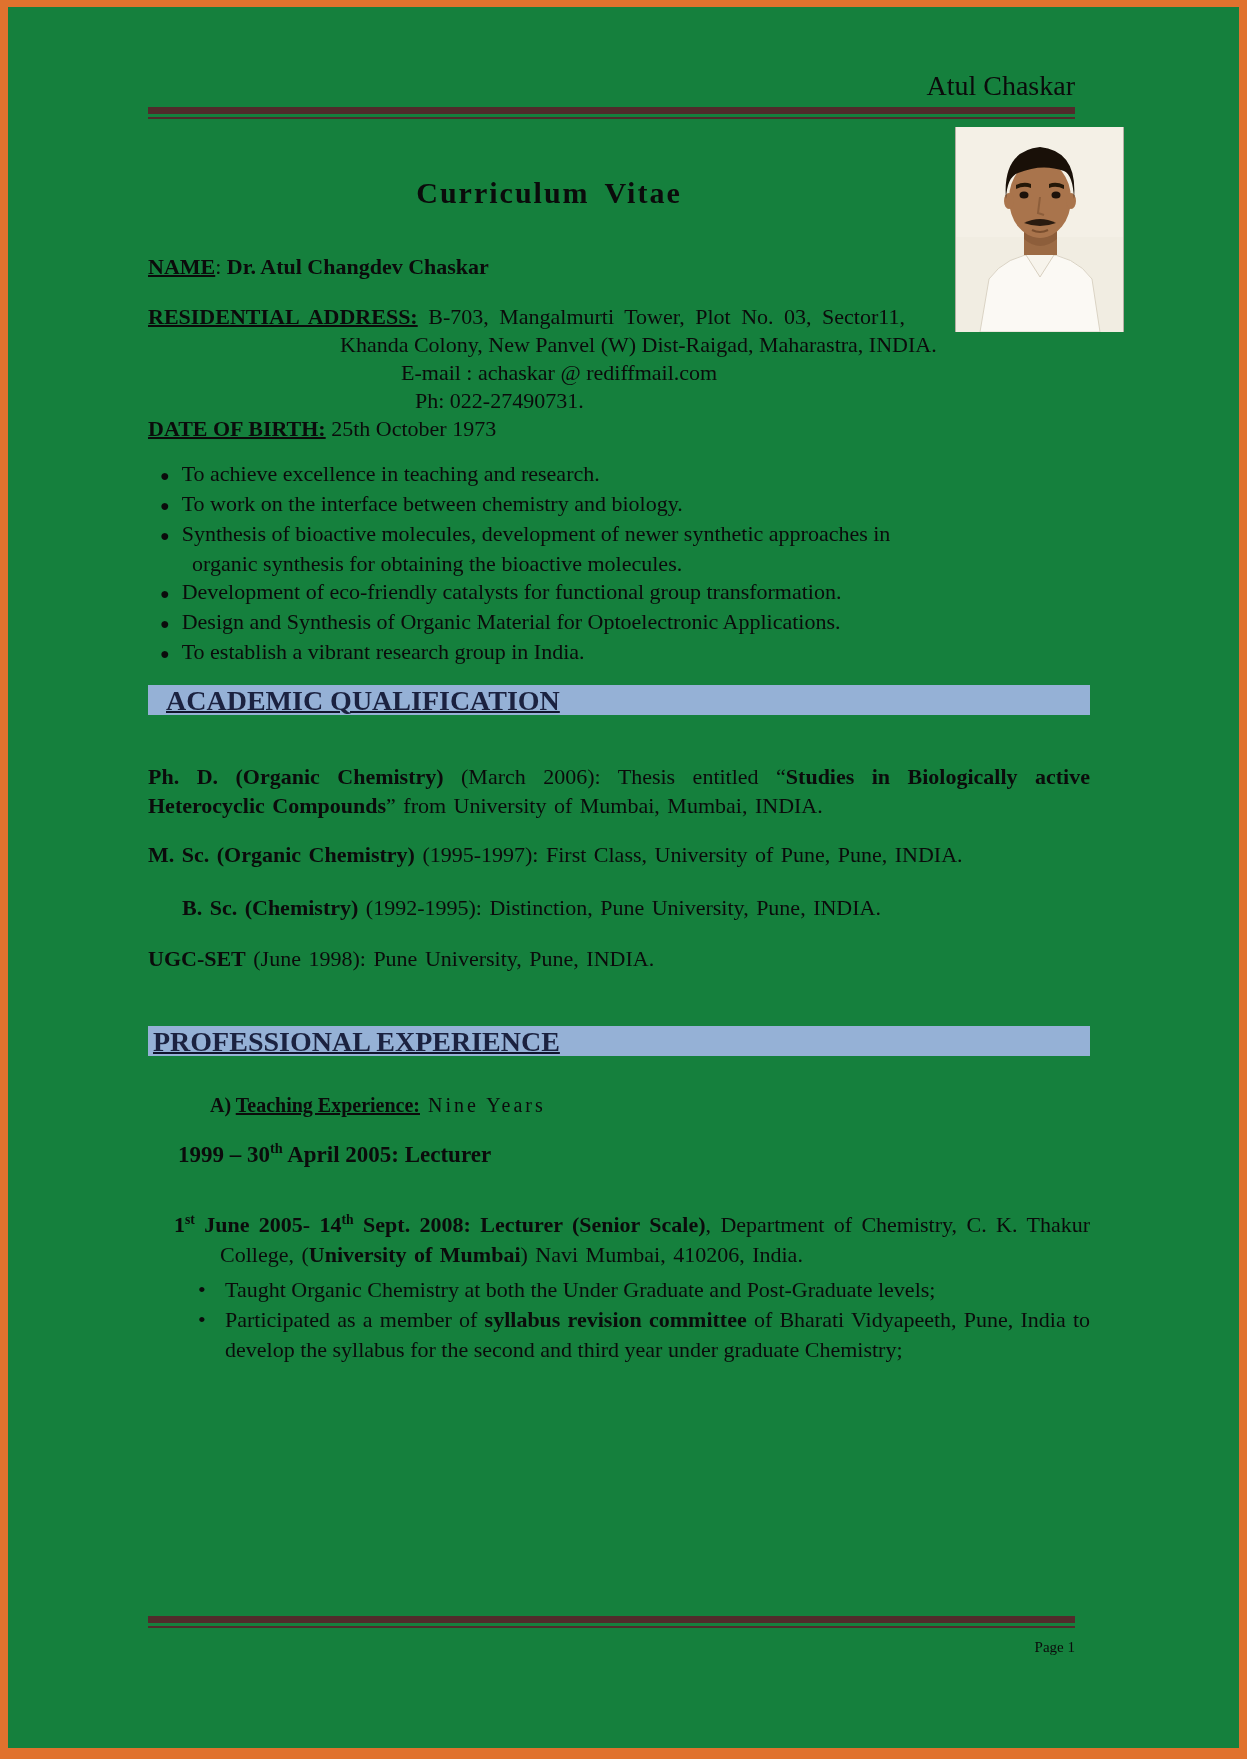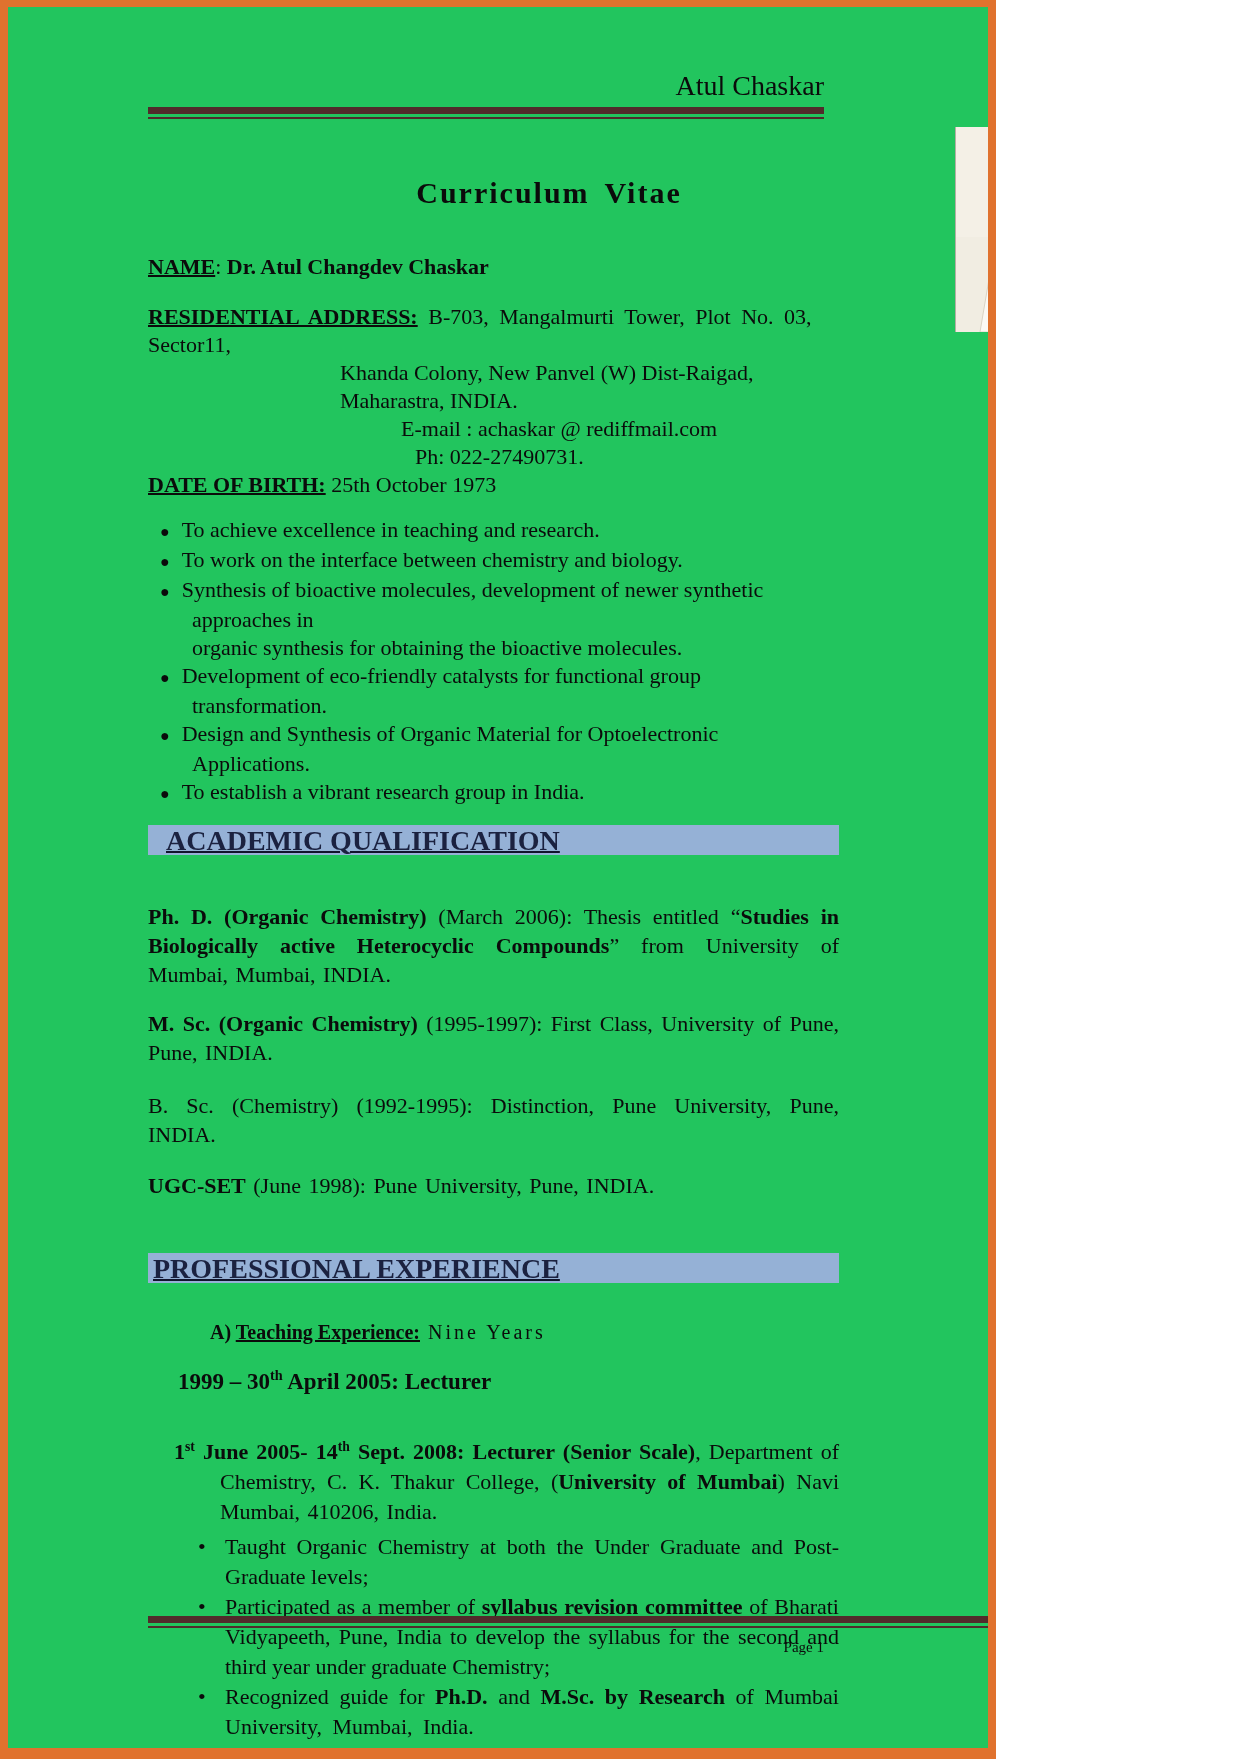--- a/index.html
+++ b/index.html
@@ -6,12 +6,12 @@
   html, body { background: #ffffff; }
   .page {
     position: relative;
-    width: 996px; height: 1759px;
+    width: 1247px; height: 1759px;
     box-sizing: border-box;
     border-style: solid;
     border-color: var(--page-border, #E0722E);
     border-width: 7px 8px 11px 8px;
-    background: #22c55e;
+    background: #15803d;
     font-family: "Liberation Serif", "DejaVu Serif", serif;
     color: #0b0b0b;
     overflow: hidden;

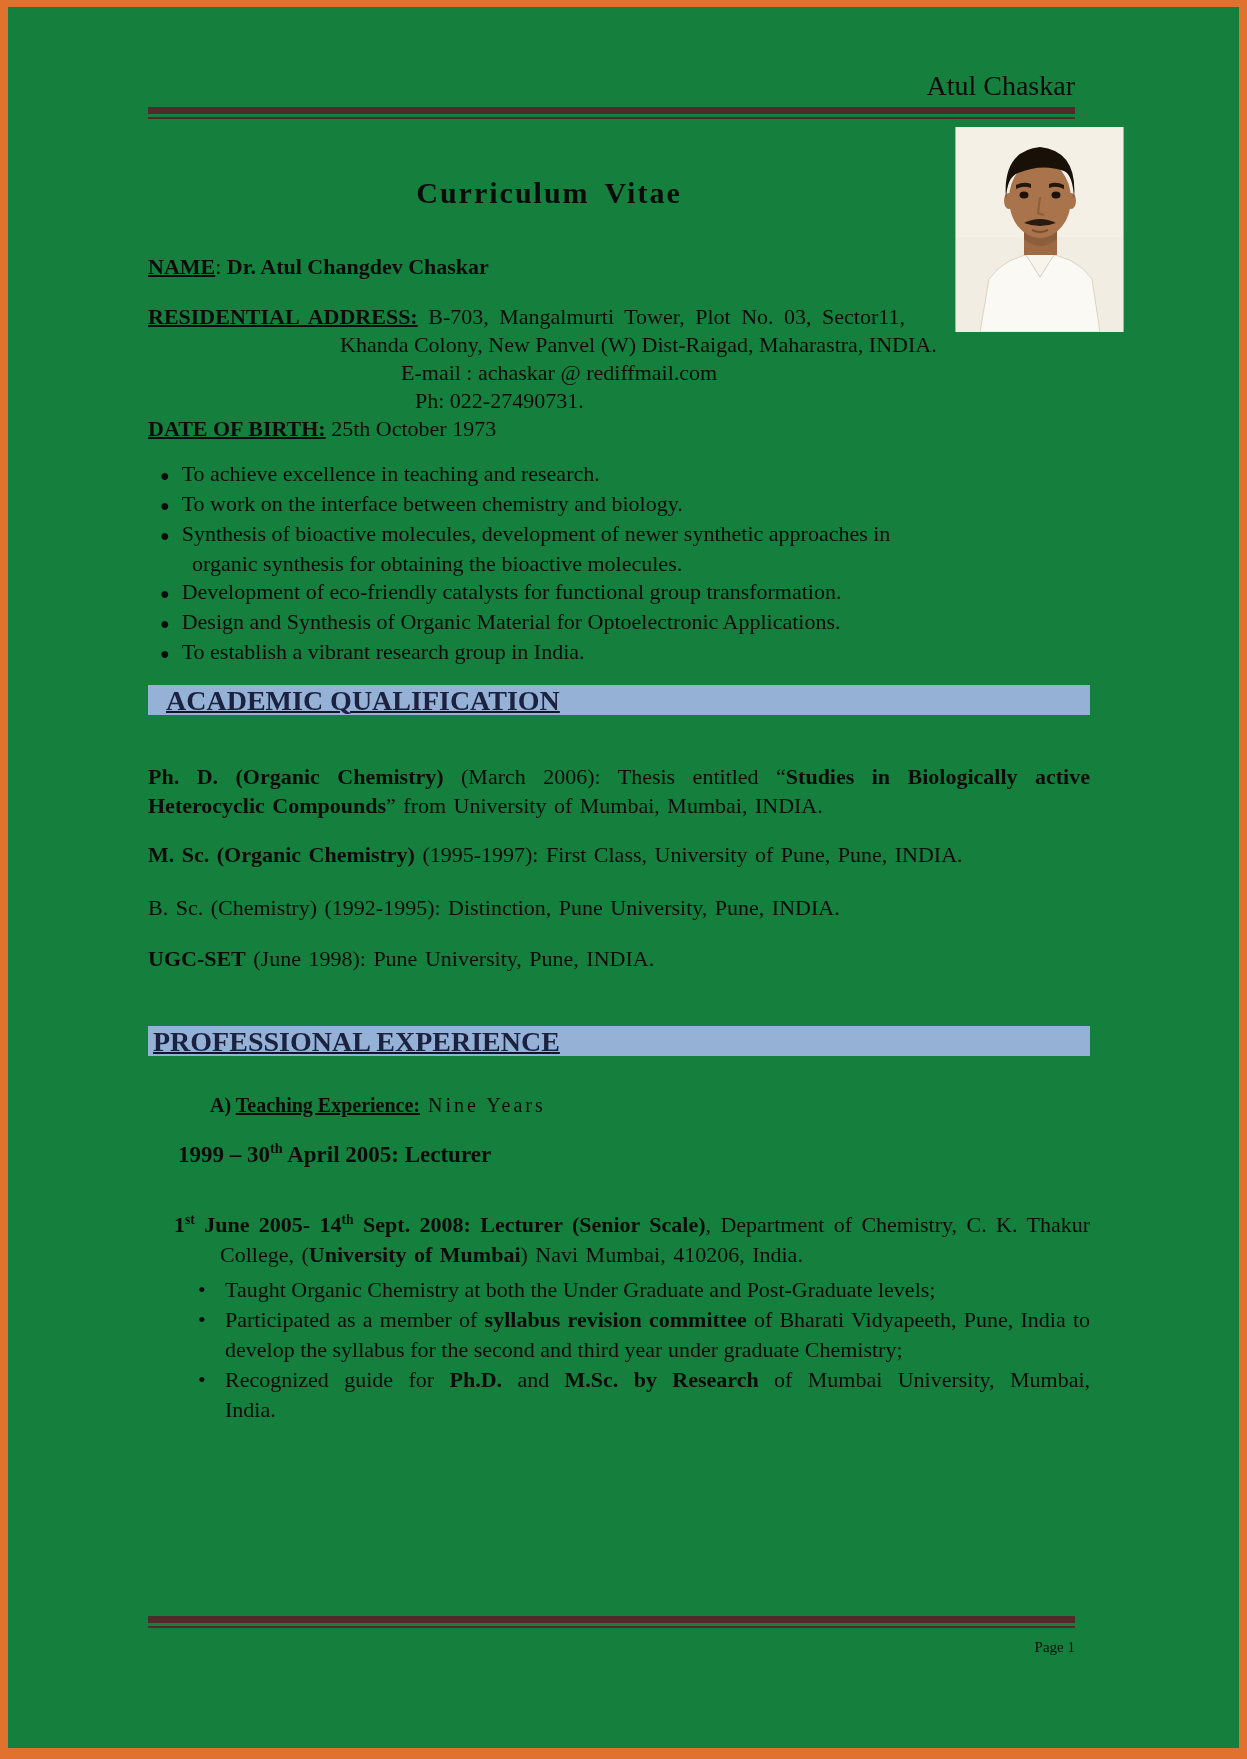--- a/index.html
+++ b/index.html
@@ -202,7 +202,7 @@
 
     <div class="acad-entry acad-1"><span style="font-weight: bold;">Ph. D. (Organic Chemistry)</span><span> (March 2006): Thesis entitled “</span><span style="font-weight: bold;">Studies in Biologically active Heterocyclic Compounds</span><span>” from University of Mumbai, Mumbai, INDIA.</span></div>
     <div class="acad-entry acad-2"><span style="font-weight: bold;">M. Sc. (Organic Chemistry)</span><span> (1995-1997): First Class, University of Pune, Pune, INDIA.</span></div>
-    <div class="acad-entry acad-3"><span style="font-weight: normal;">B. Sc. (Chemistry)</span><span> (1992-1995): Distinction, Pune University, Pune, INDIA.</span></div>
+    <div class="acad-entry acad-3"><span style="font-weight: bold; margin-left: 34px;">B. Sc. (Chemistry)</span><span> (1992-1995): Distinction, Pune University, Pune, INDIA.</span></div>
     <div class="acad-entry acad-4"><span style="font-weight: bold;">UGC-SET</span><span> (June 1998): Pune University, Pune, INDIA.</span></div>
 
     <div class="section-band band-professional">

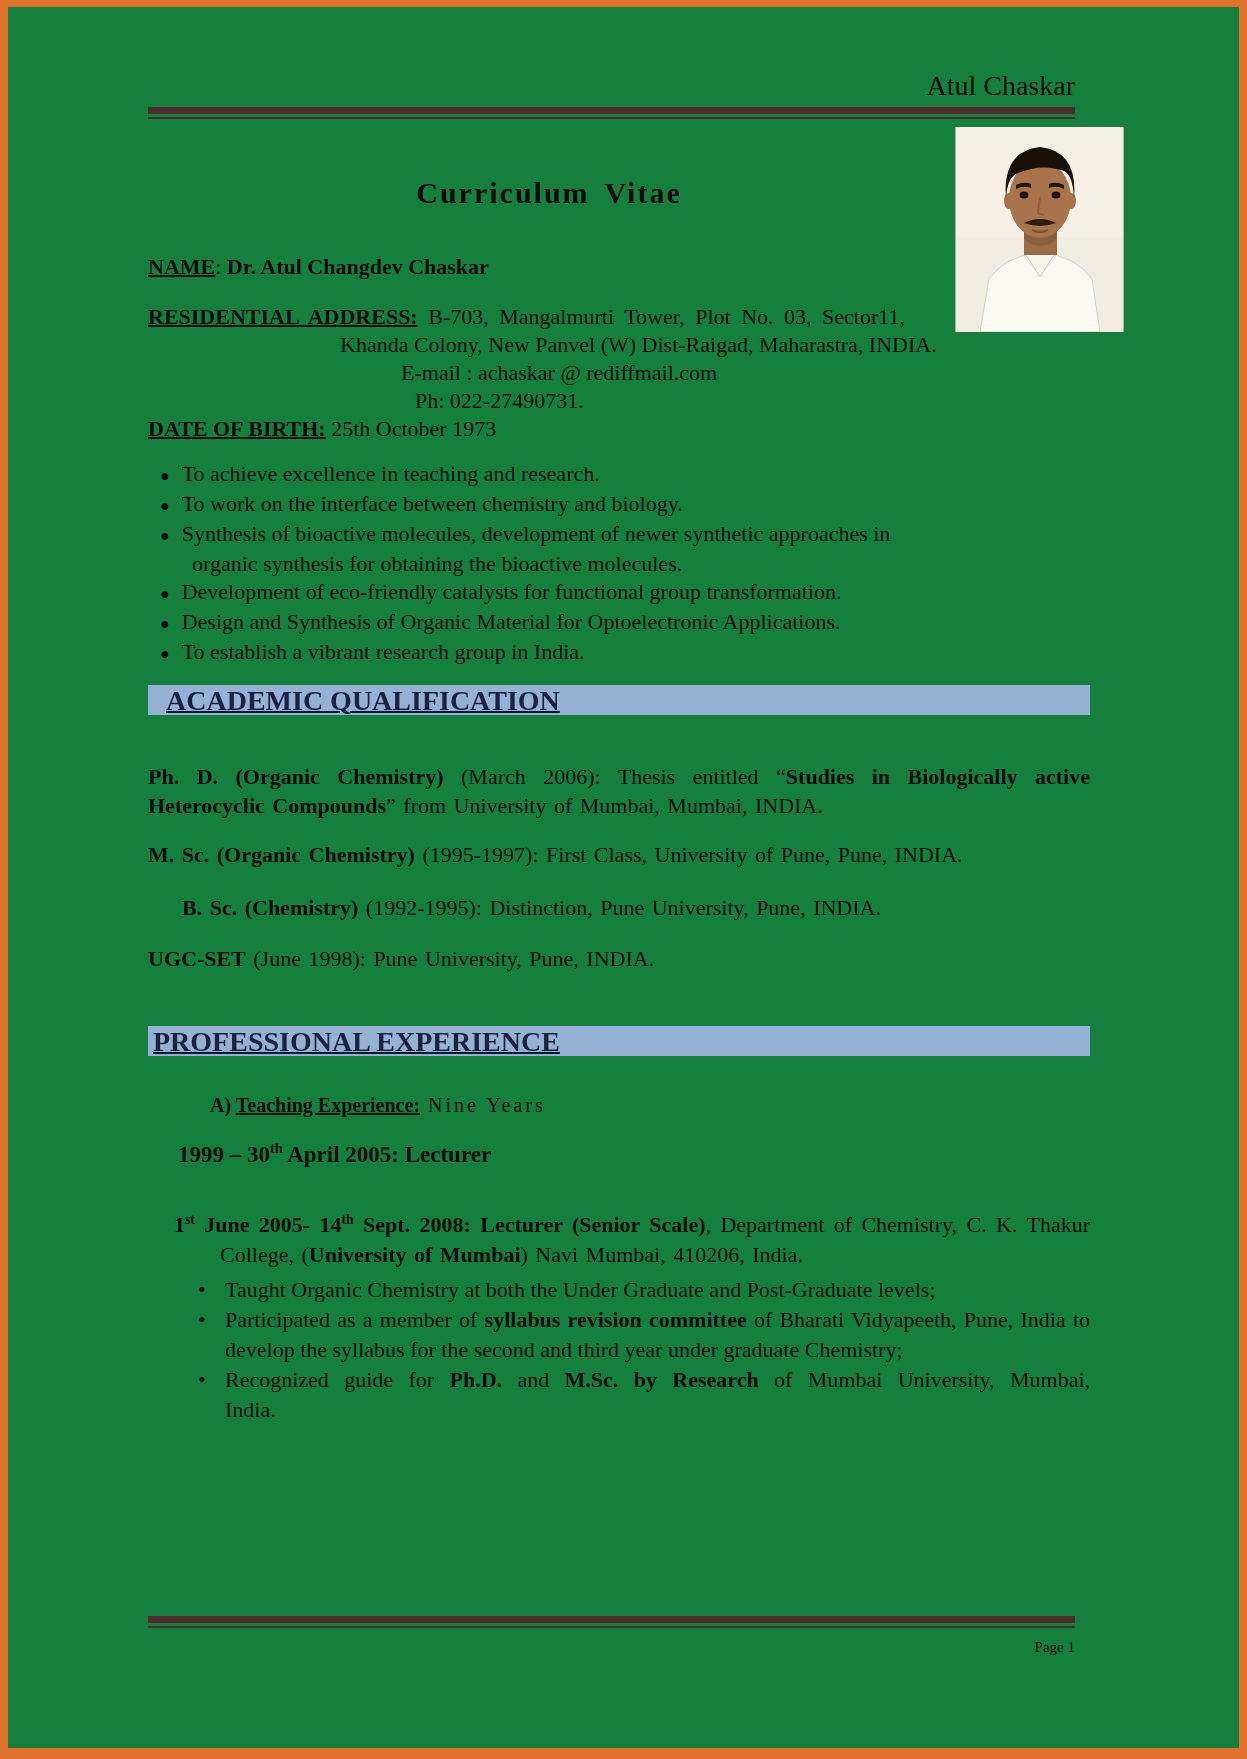--- a/index.html
+++ b/index.html
@@ -216,7 +216,6 @@
     <ul class="exp-list">
       <li><span>Taught Organic Chemistry at both the Under Graduate and Post-Graduate levels;</span></li>
       <li><span>Participated as a member of </span><span style="font-weight: bold;">syllabus revision committee</span><span> of Bharati Vidyapeeth, Pune, India to develop the syllabus for the second and third year under graduate Chemistry;</span></li>
-      <li class="wide-space"><span>Recognized guide for </span><span style="font-weight: bold;">Ph.D.</span><span> and </span><span style="font-weight: bold;">M.Sc. by Research</span><span> of Mumbai University, Mumbai, India.</span></li>
     </ul>
 
   </div>

